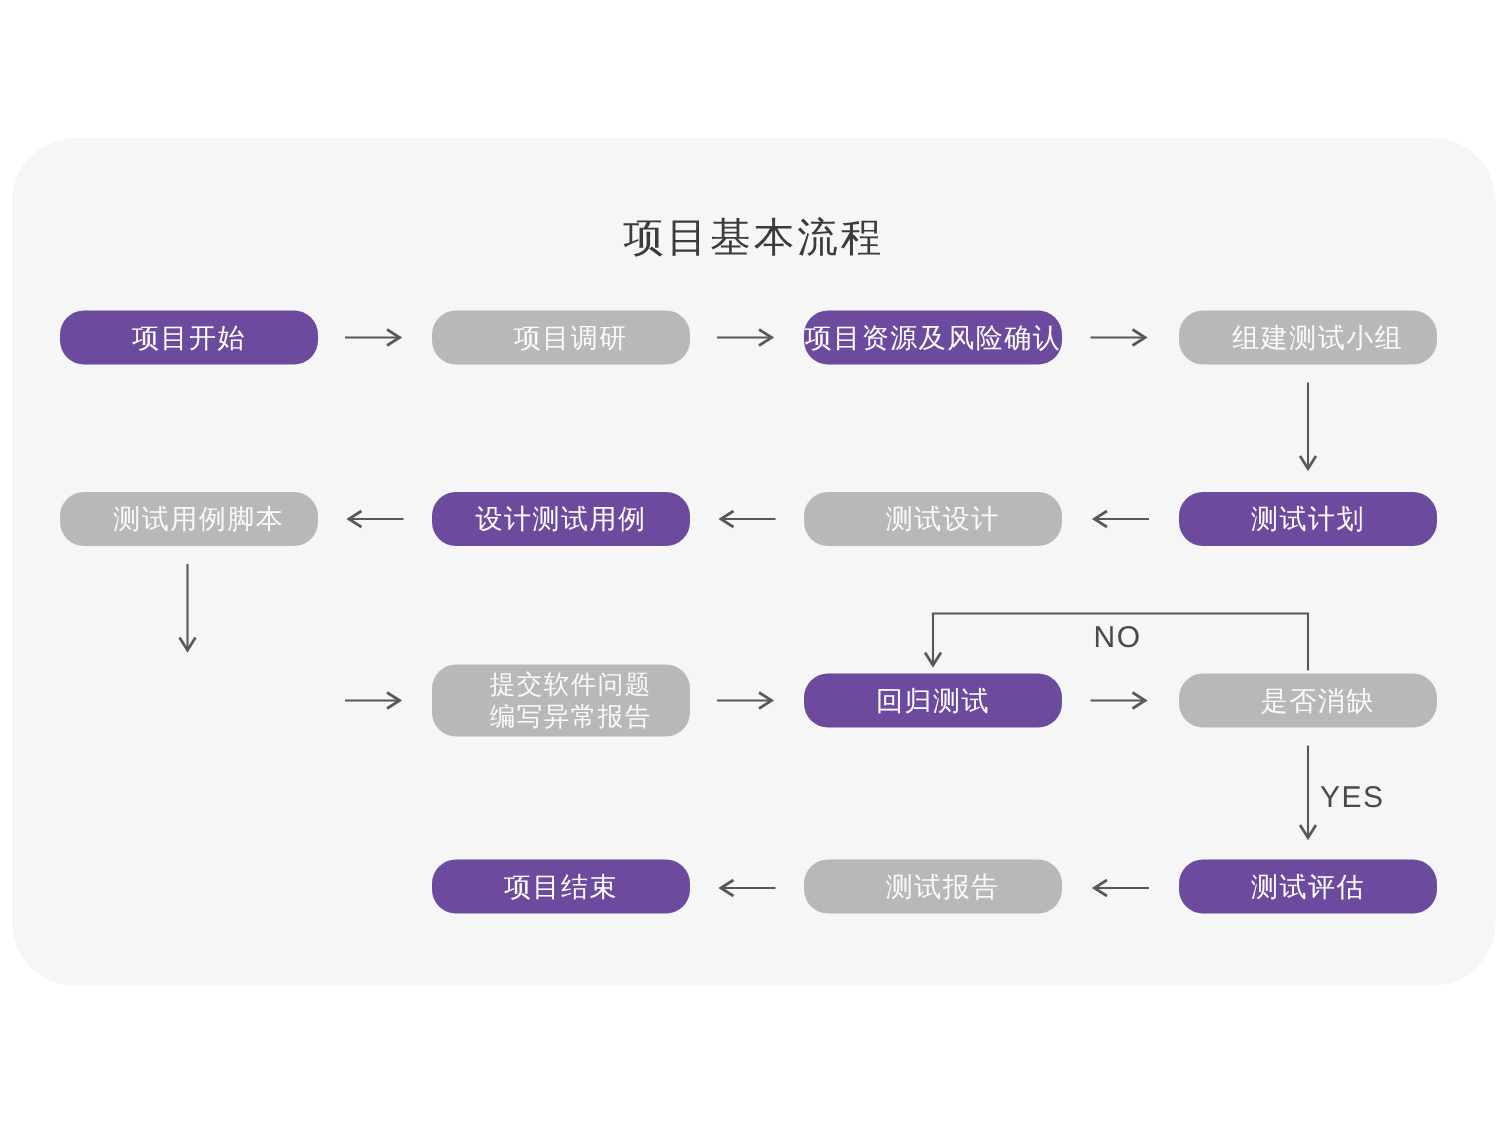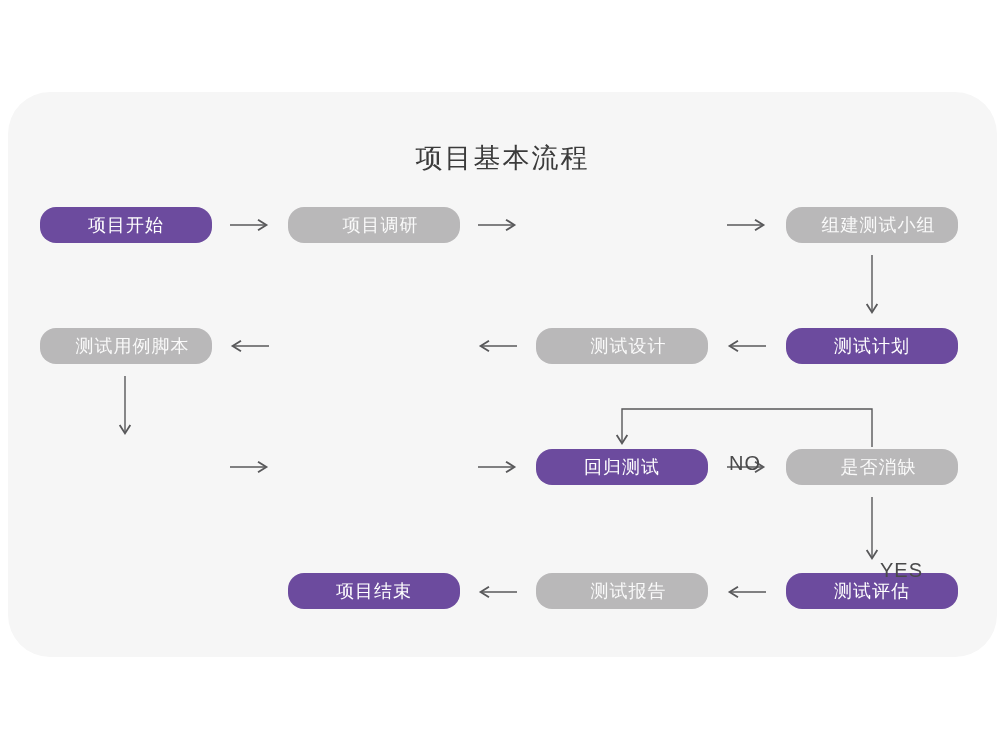--- a/index.html
+++ b/index.html
@@ -64,6 +64,9 @@
   </div>
   <div class="node gray r1 c2">
     <span>项目调研</span>
+  </div>
+  <div class="node purple r1 c3">
+    <span>项目资源及风险确认</span>
   </div>
   <div class="node gray r1 c4">
     <span>组建测试小组</span>

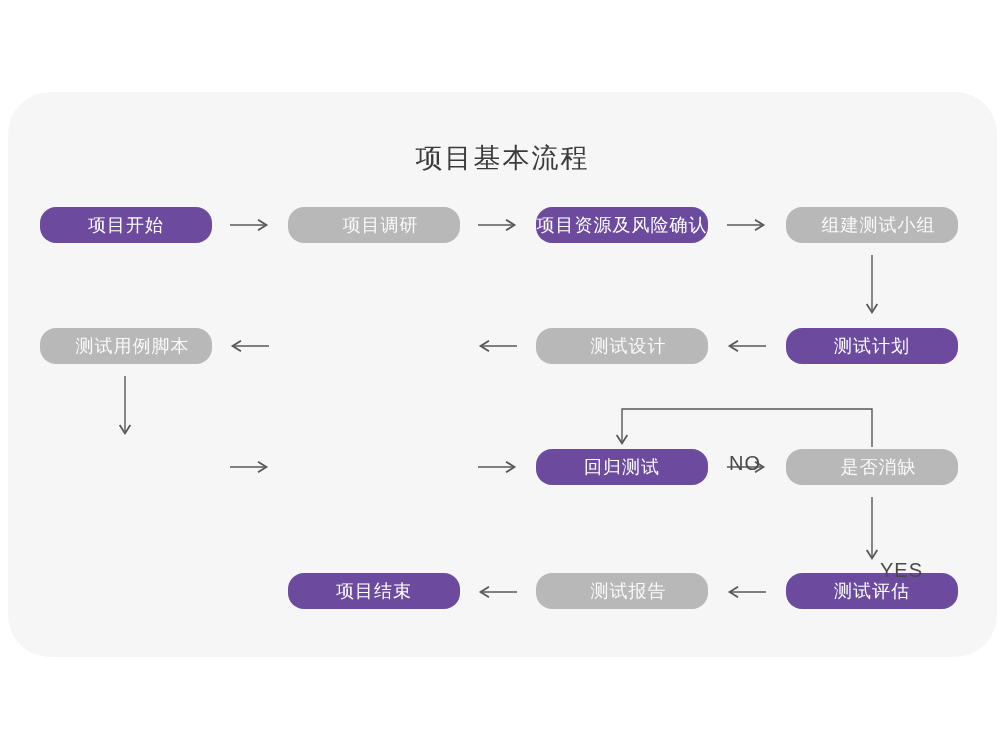--- a/index.html
+++ b/index.html
@@ -75,6 +75,9 @@
   <div class="node gray r2 c1">
     <span>测试用例脚本</span>
   </div>
+  <div class="node purple r2 c2">
+    <span>设计测试用例</span>
+  </div>
   <div class="node gray r2 c3">
     <span>测试设计</span>
   </div>

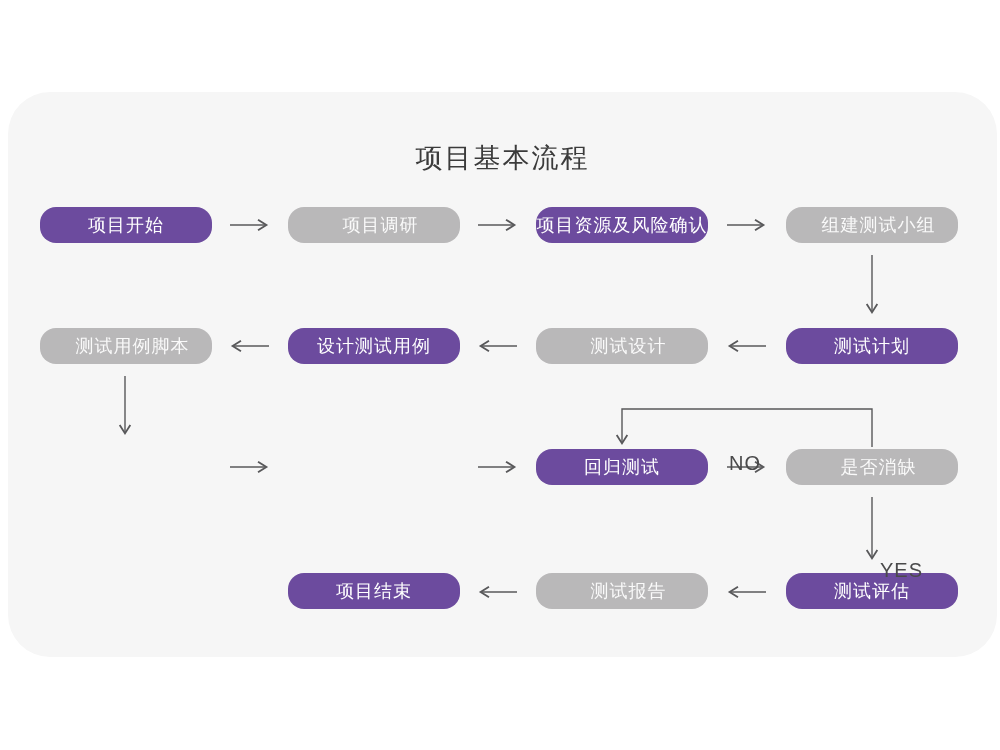--- a/index.html
+++ b/index.html
@@ -46,7 +46,7 @@
   .arrows line,.arrows polyline{stroke:var(--arrow);stroke-width:1.4;fill:none;}
   .edge-label{
     position:absolute;color:var(--edge-label-text);
-    font-size:20px;letter-spacing:1px;margin-top:38px;
+    font-size:20px;letter-spacing:1px;
   }
   .edge-label.no{left:700px;top:414px;width:90px;text-align:center;}
   .edge-label.yes{left:880px;top:521px;}

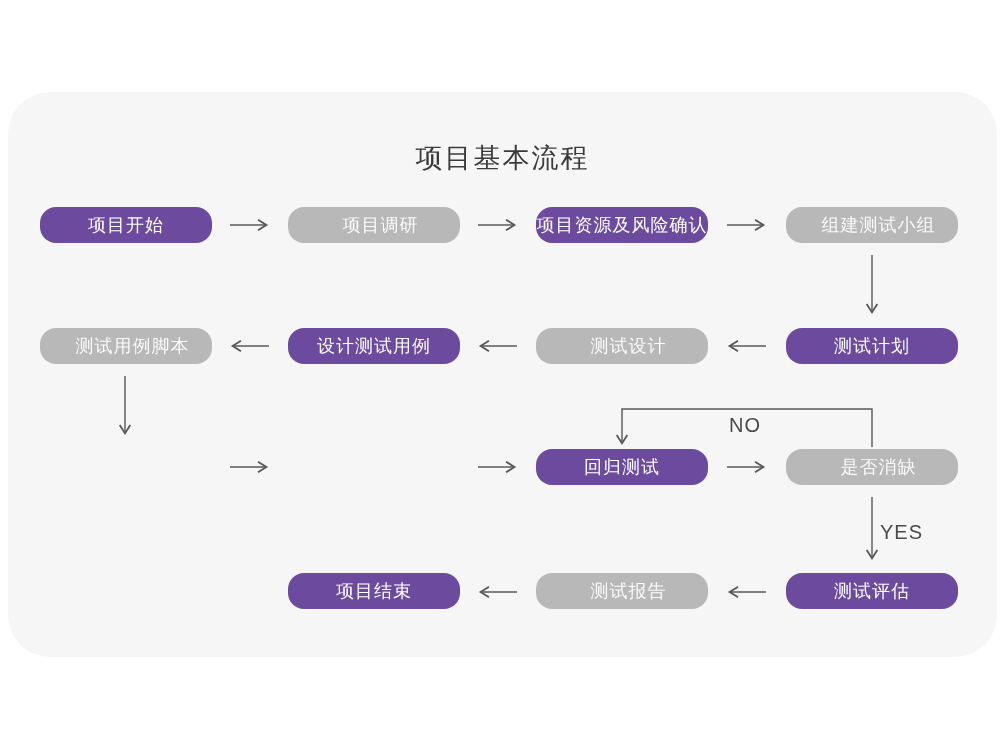--- a/index.html
+++ b/index.html
@@ -85,6 +85,10 @@
     <span>测试计划</span>
   </div>
 
+  <div class="node gray tall r3 c2">
+    <span>提交软件问题</span>
+    <span>编写异常报告</span>
+  </div>
   <div class="node purple r3 c3">
     <span>回归测试</span>
   </div>

